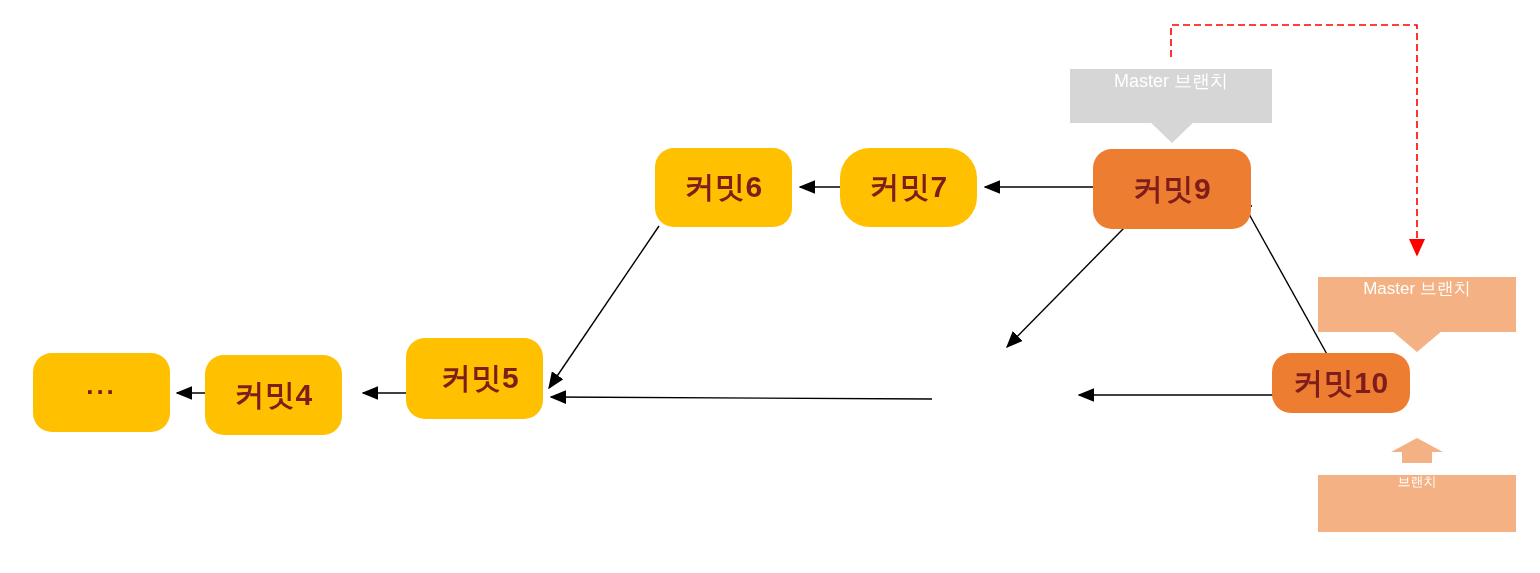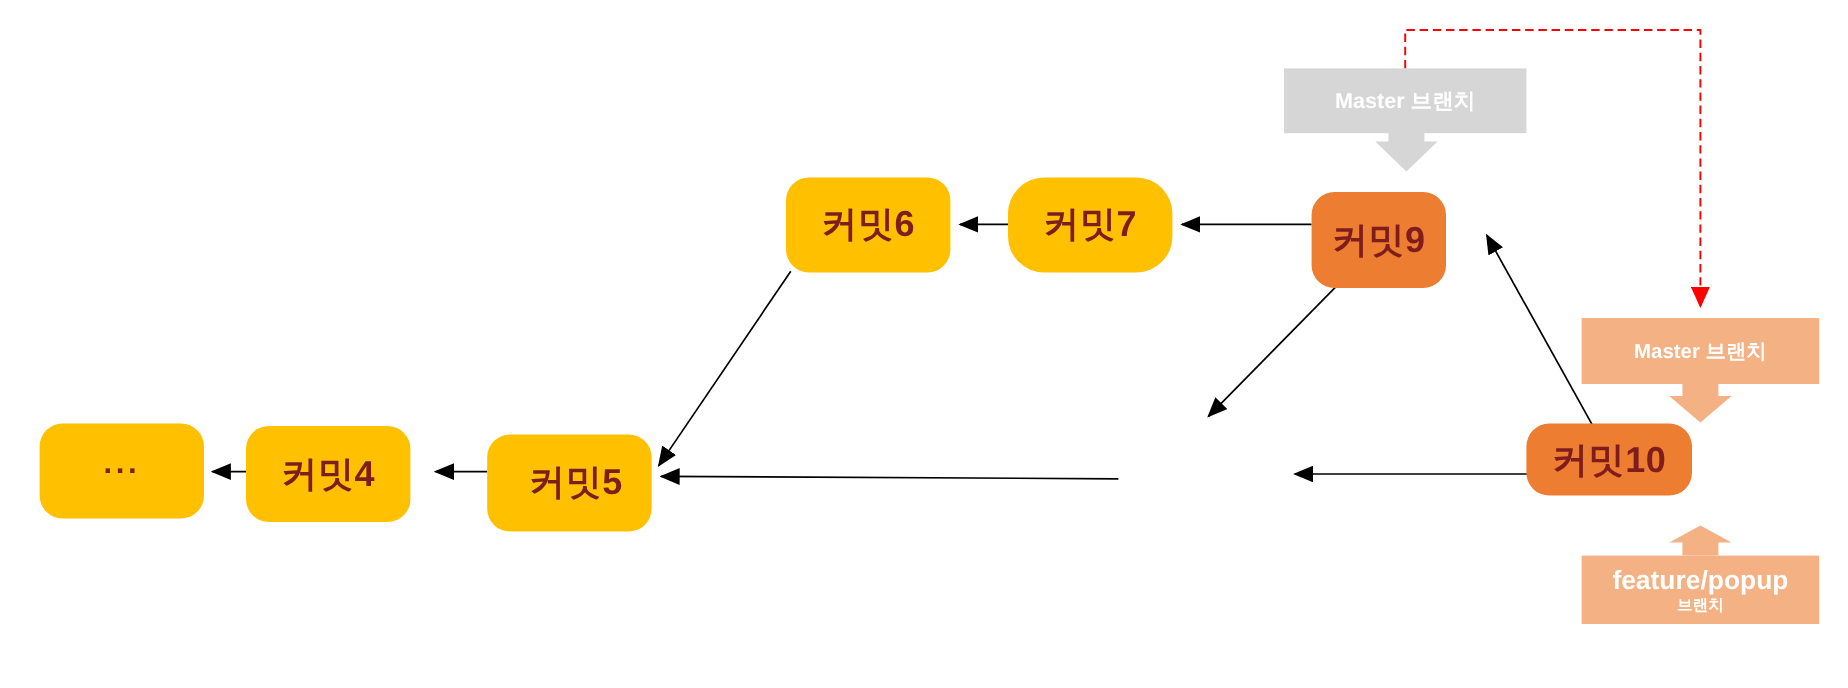--- a/index.html
+++ b/index.html
@@ -47,10 +47,10 @@
     display: flex;
     flex-direction: column;
     align-items: center;
-    justify-content: center;
     color: #ffffff;
-    font-weight: bold;
+    font-weight: normal;
     text-align: center;
+    margin-top: 12px;
   }
   .label-box.gray  { background: #D6D6D6; font-size: 18px; }
   .label-box.peach { background: #F4B183; font-size: 17px; }

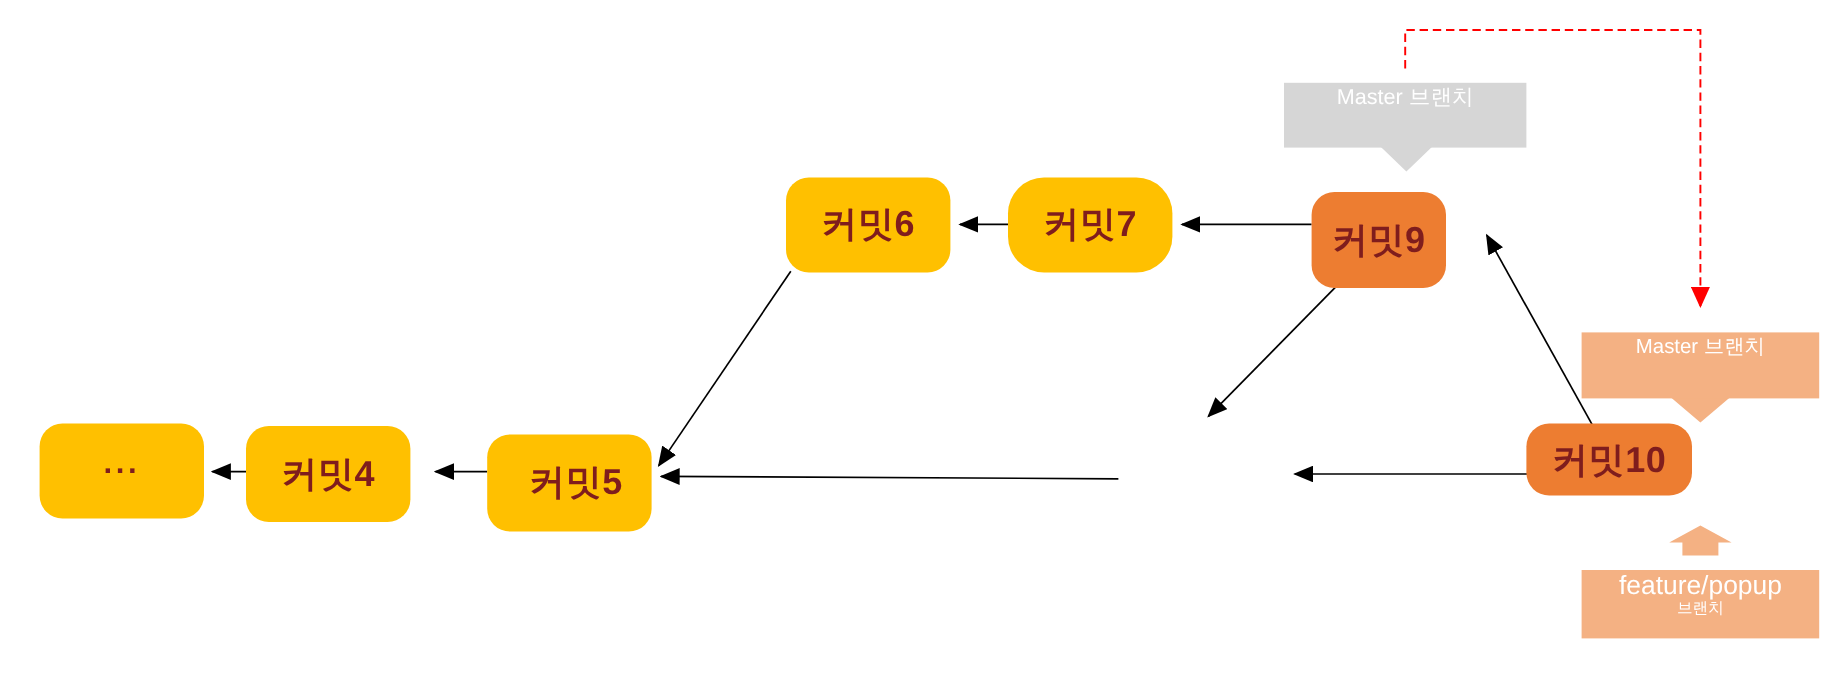--- a/index.html
+++ b/index.html
@@ -110,7 +110,7 @@
   </div>
 
 
-  <div class="node orange" style="left:1093px; top:160px; width:112px; height:80px;">
+  <div class="node orange" style="left:1093px; top:149px; width:158px; height:80px;">
     <span>커밋9</span>
   </div>
 

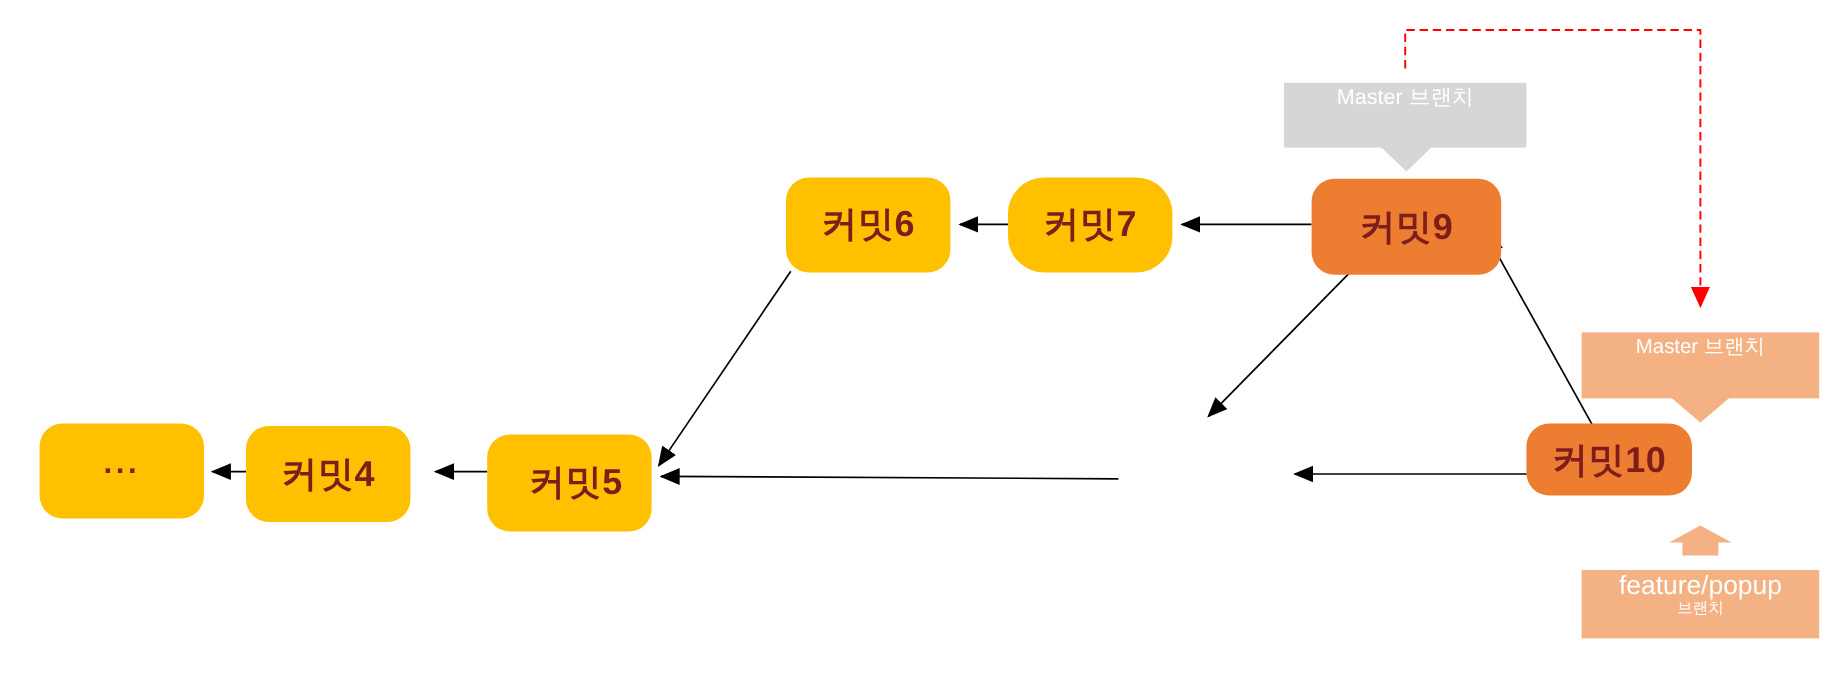--- a/index.html
+++ b/index.html
@@ -97,7 +97,7 @@
     <span>커밋4</span>
   </div>
 
-  <div class="node yellow" style="left:406px; top:362px; width:137px; height:81px;padding-left:11px;">
+  <div class="node yellow" style="left:406px; top:338px; width:137px; height:81px;padding-left:11px;">
     <span>커밋5</span>
   </div>
 

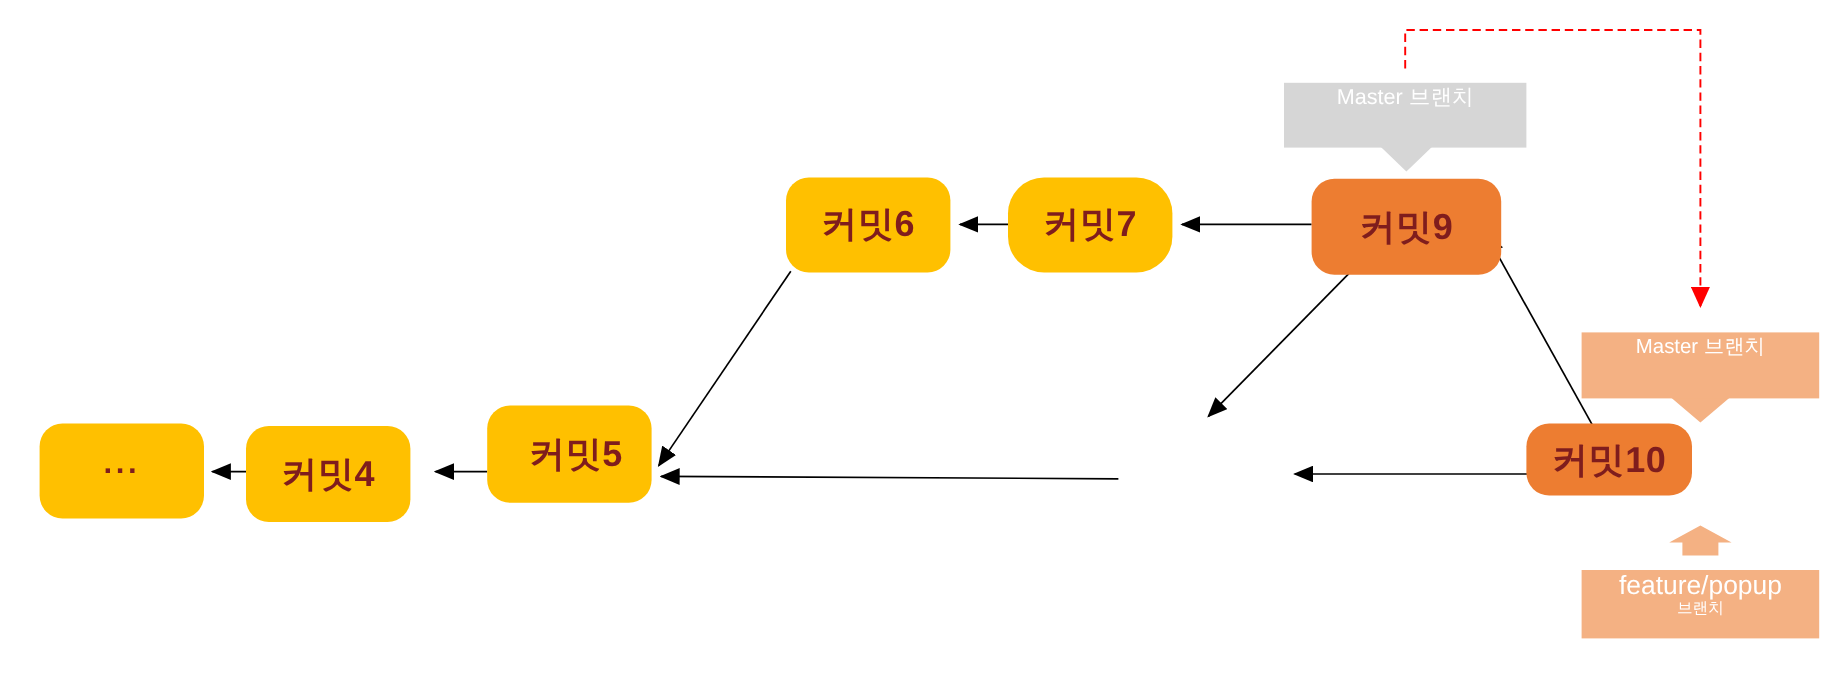--- a/index.html
+++ b/index.html
@@ -127,7 +127,6 @@
   </div>
 
   <div class="label-box peach feature" style="left:1318px; top:463px; width:198px; height:57px;">
-    <span>feature/popup</span>
     <span class="line2">브랜치</span>
   </div>
 

